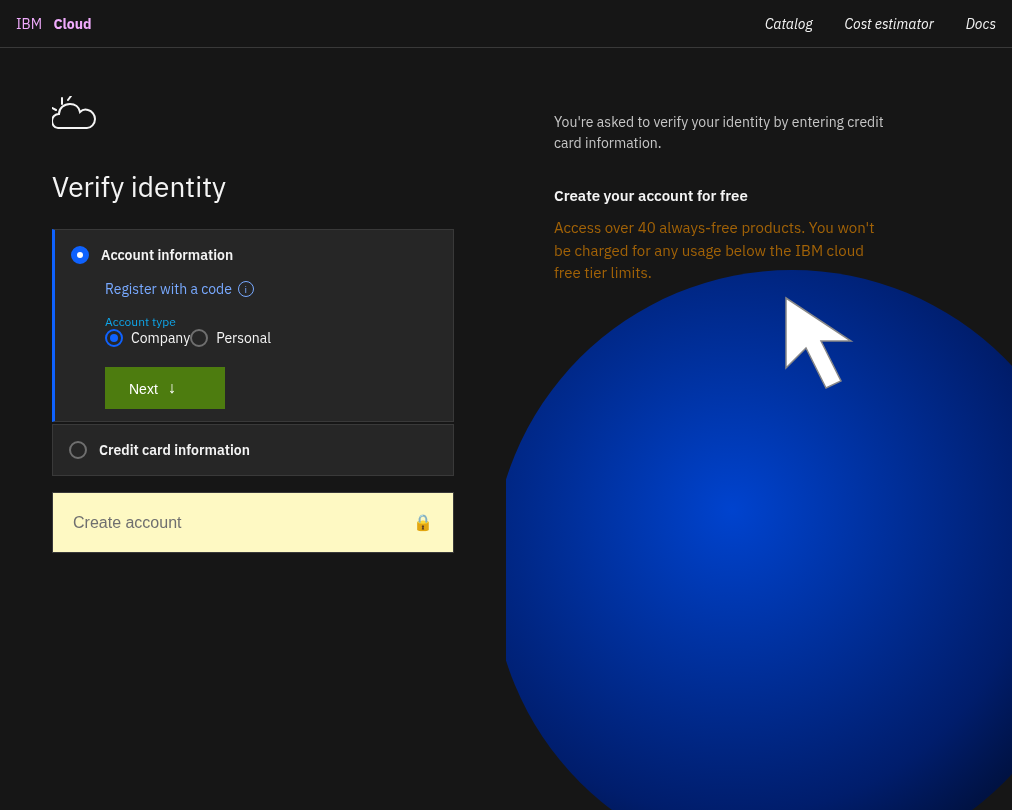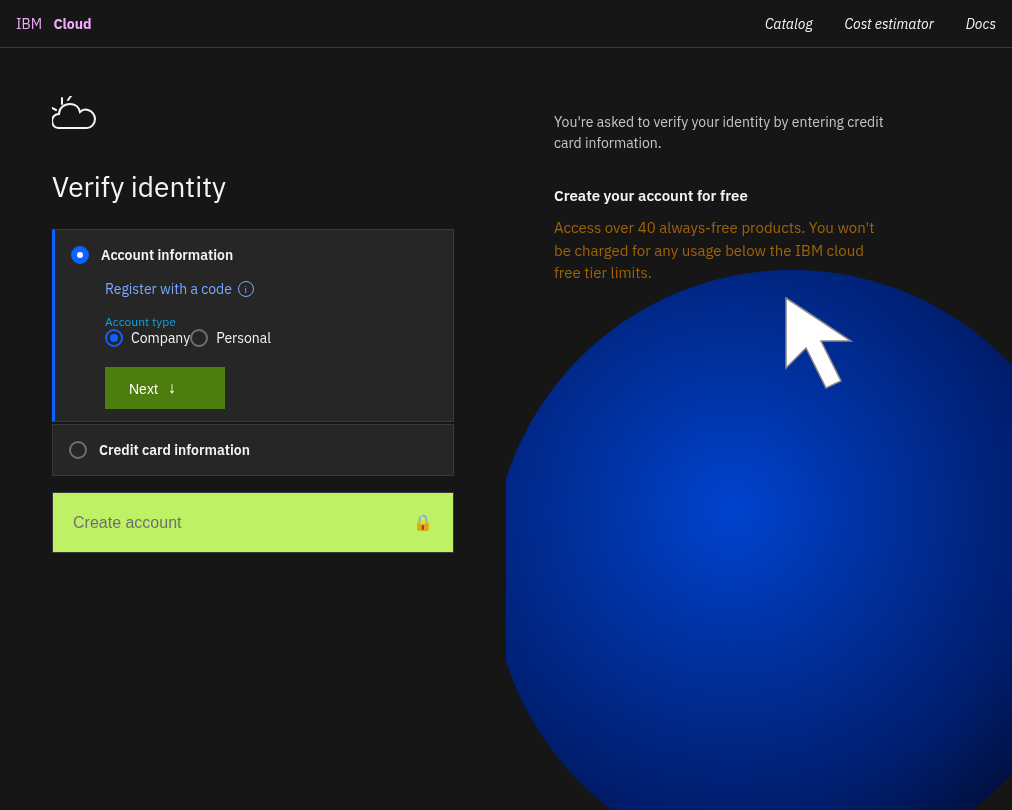--- a/index.html
+++ b/index.html
@@ -207,7 +207,7 @@
     
     .create-account-btn {
       width: 402px;
-      background: #bef264;
+      background: #fef9c3;
       color: #6f6f6f;
       border: 1px solid #393939;
       padding: 20px 20px;

